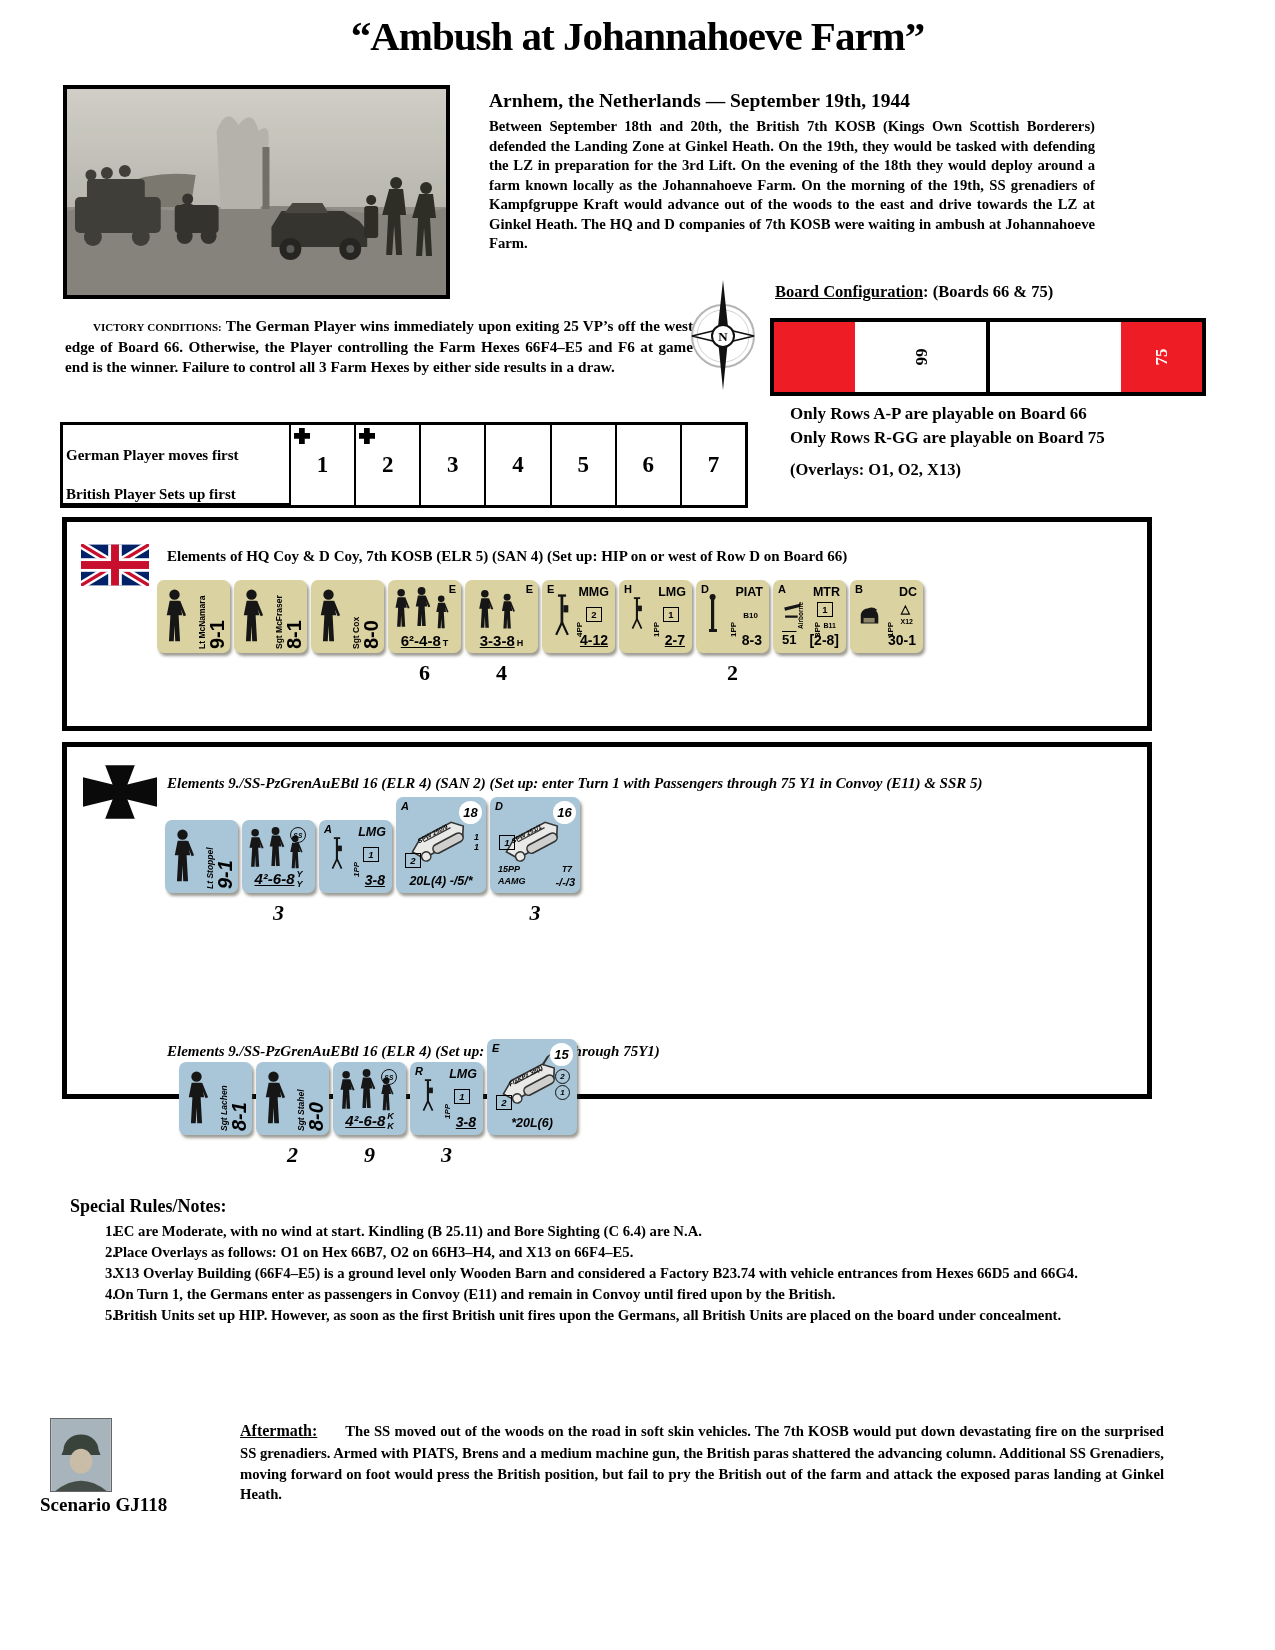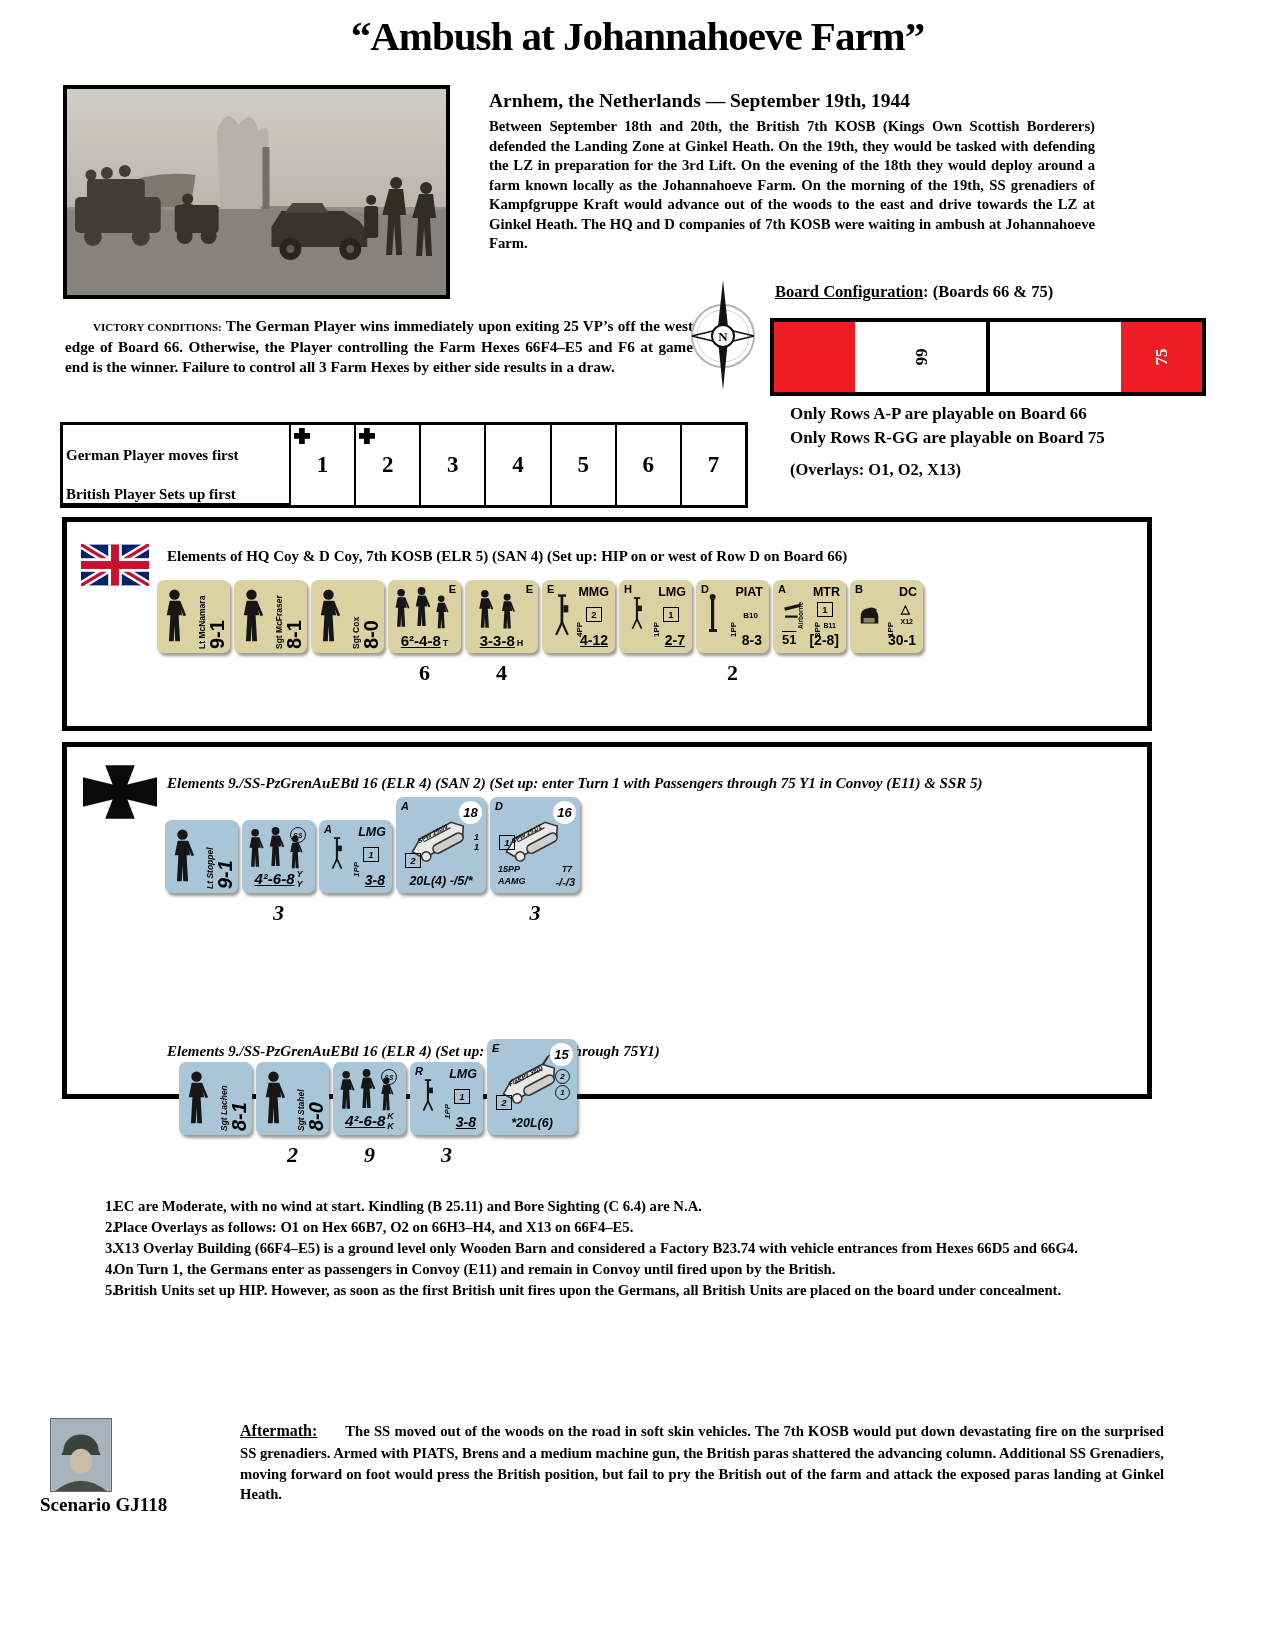--- a/index.html
+++ b/index.html
@@ -577,6 +577,7 @@
   </div>
 
   <div class="abs sr">
+    <div class="srh">Special Rules/Notes:</div>
     <div class="item">
         <span class="n">1.</span>
         <span class="t">EC are Moderate, with no wind at start. Kindling (B 25.11) and Bore Sighting (C 6.4) are N.A.</span>

